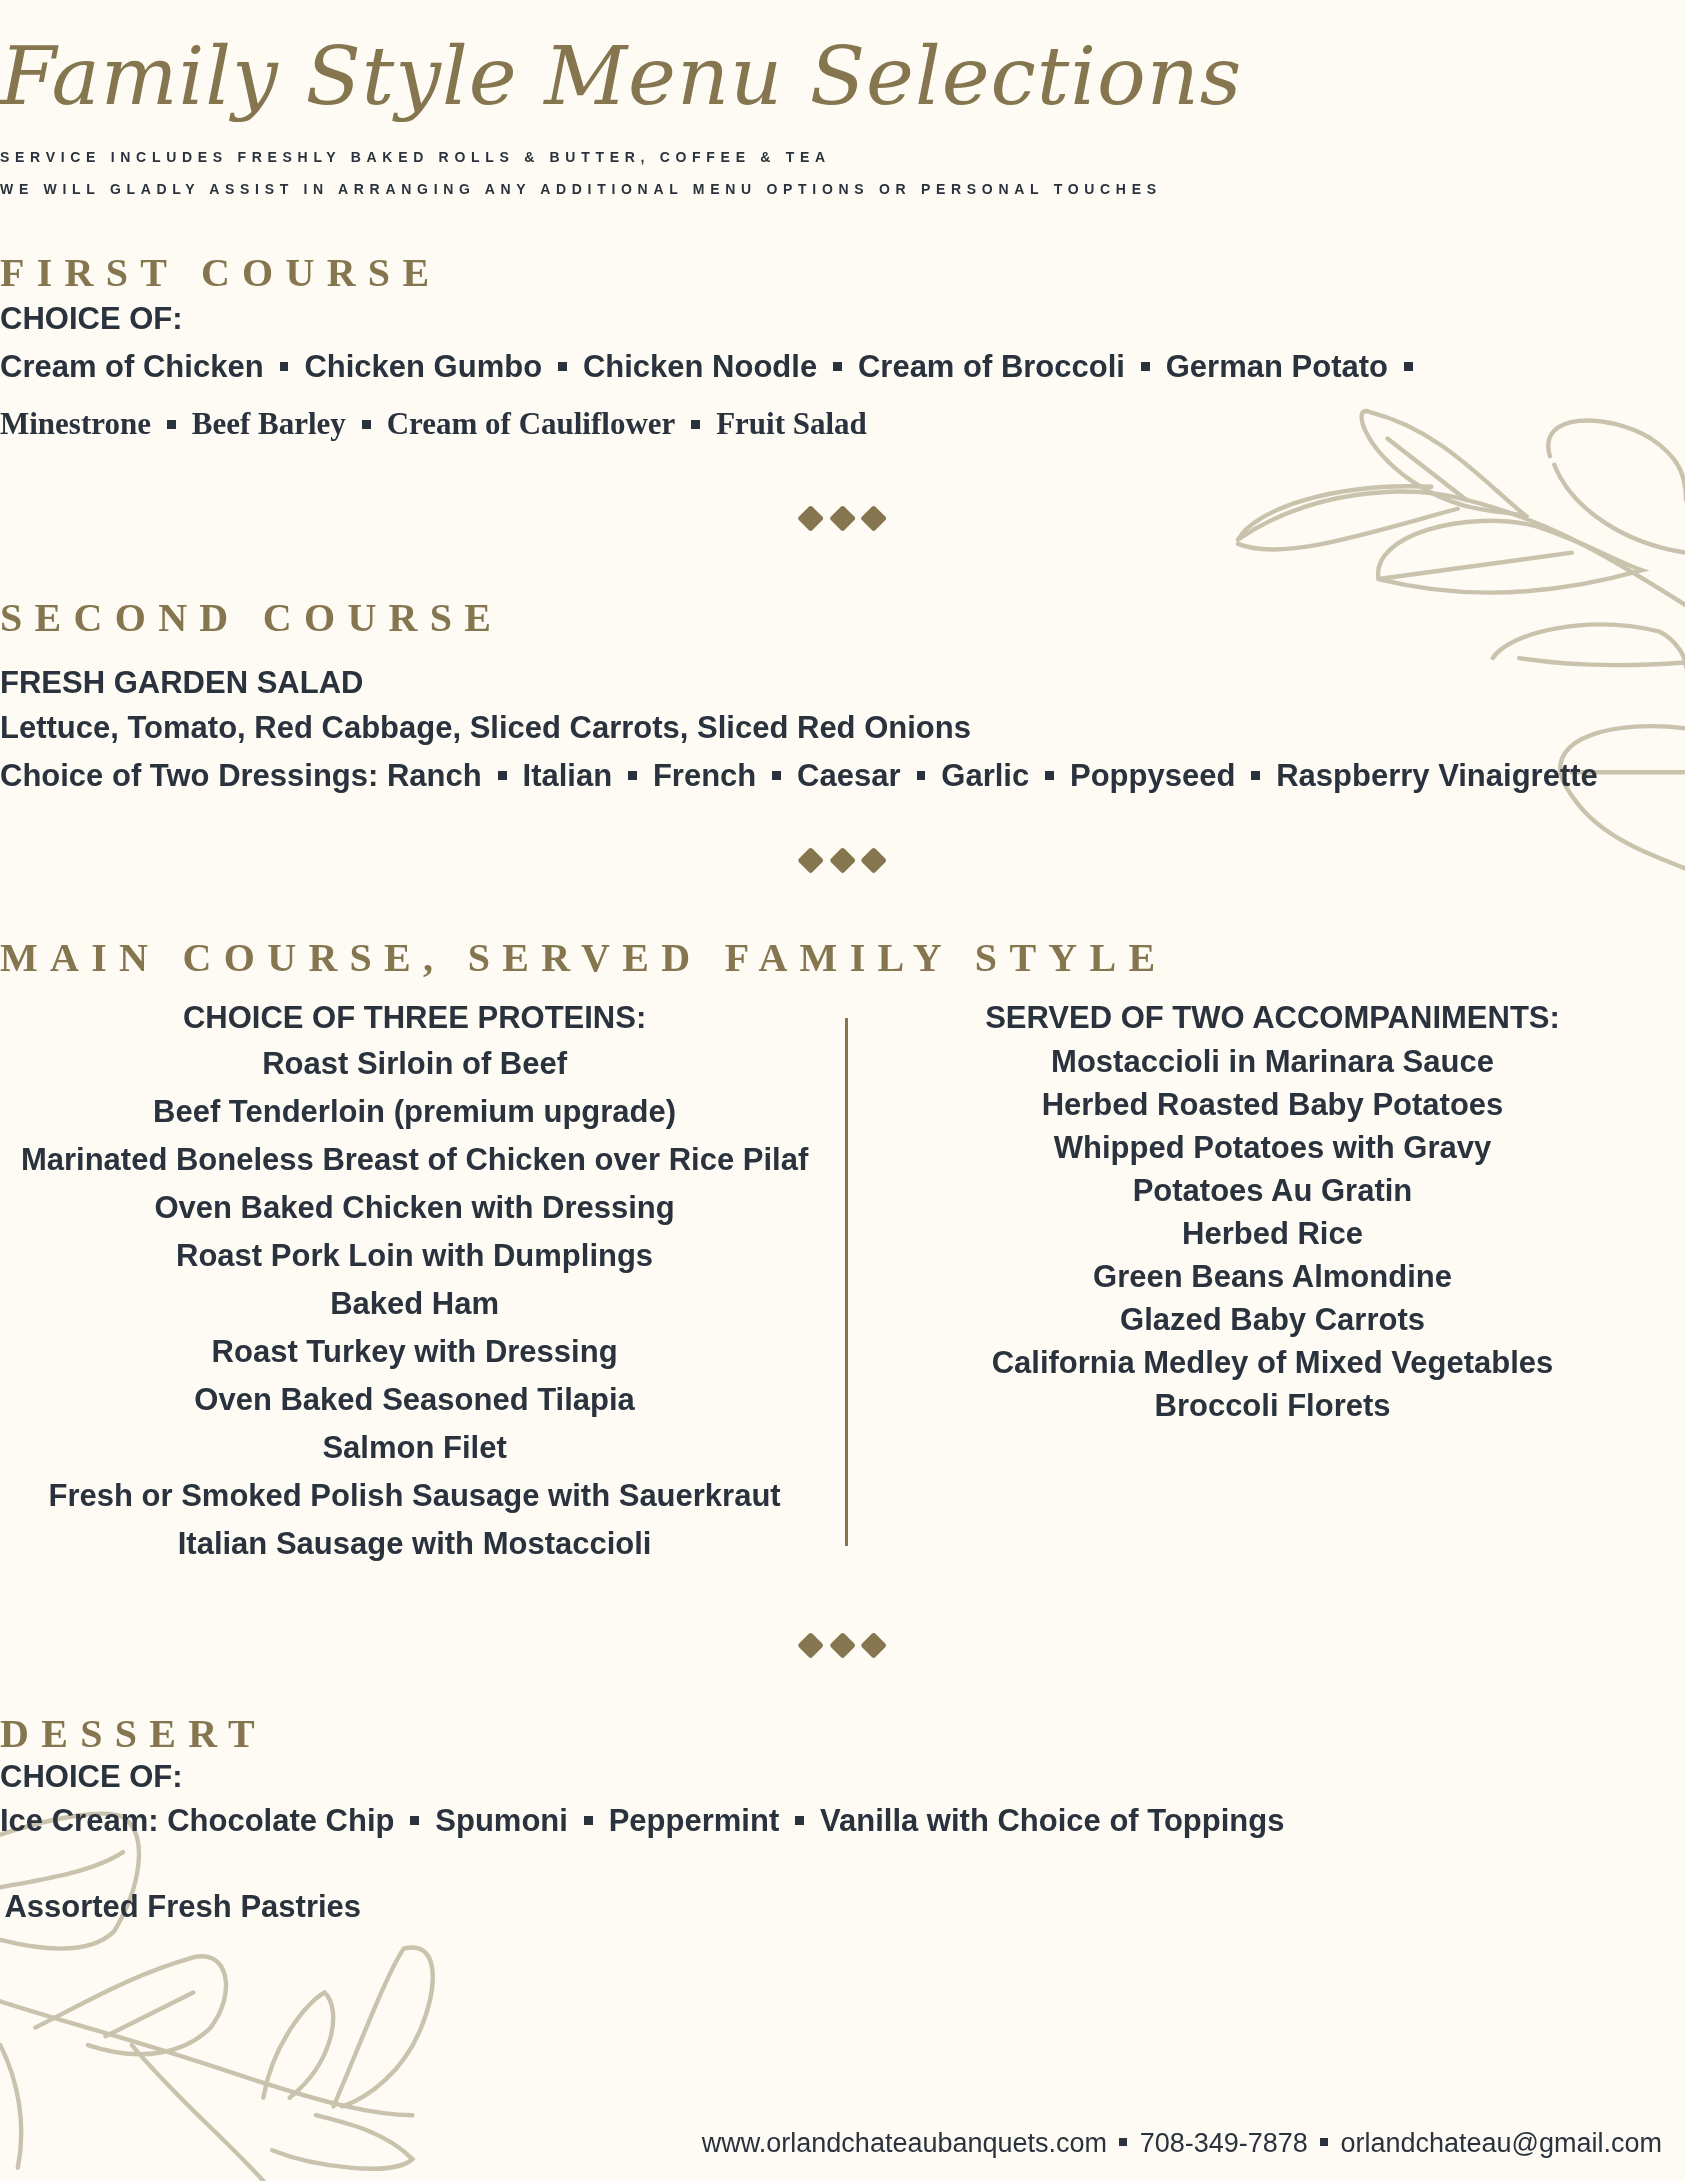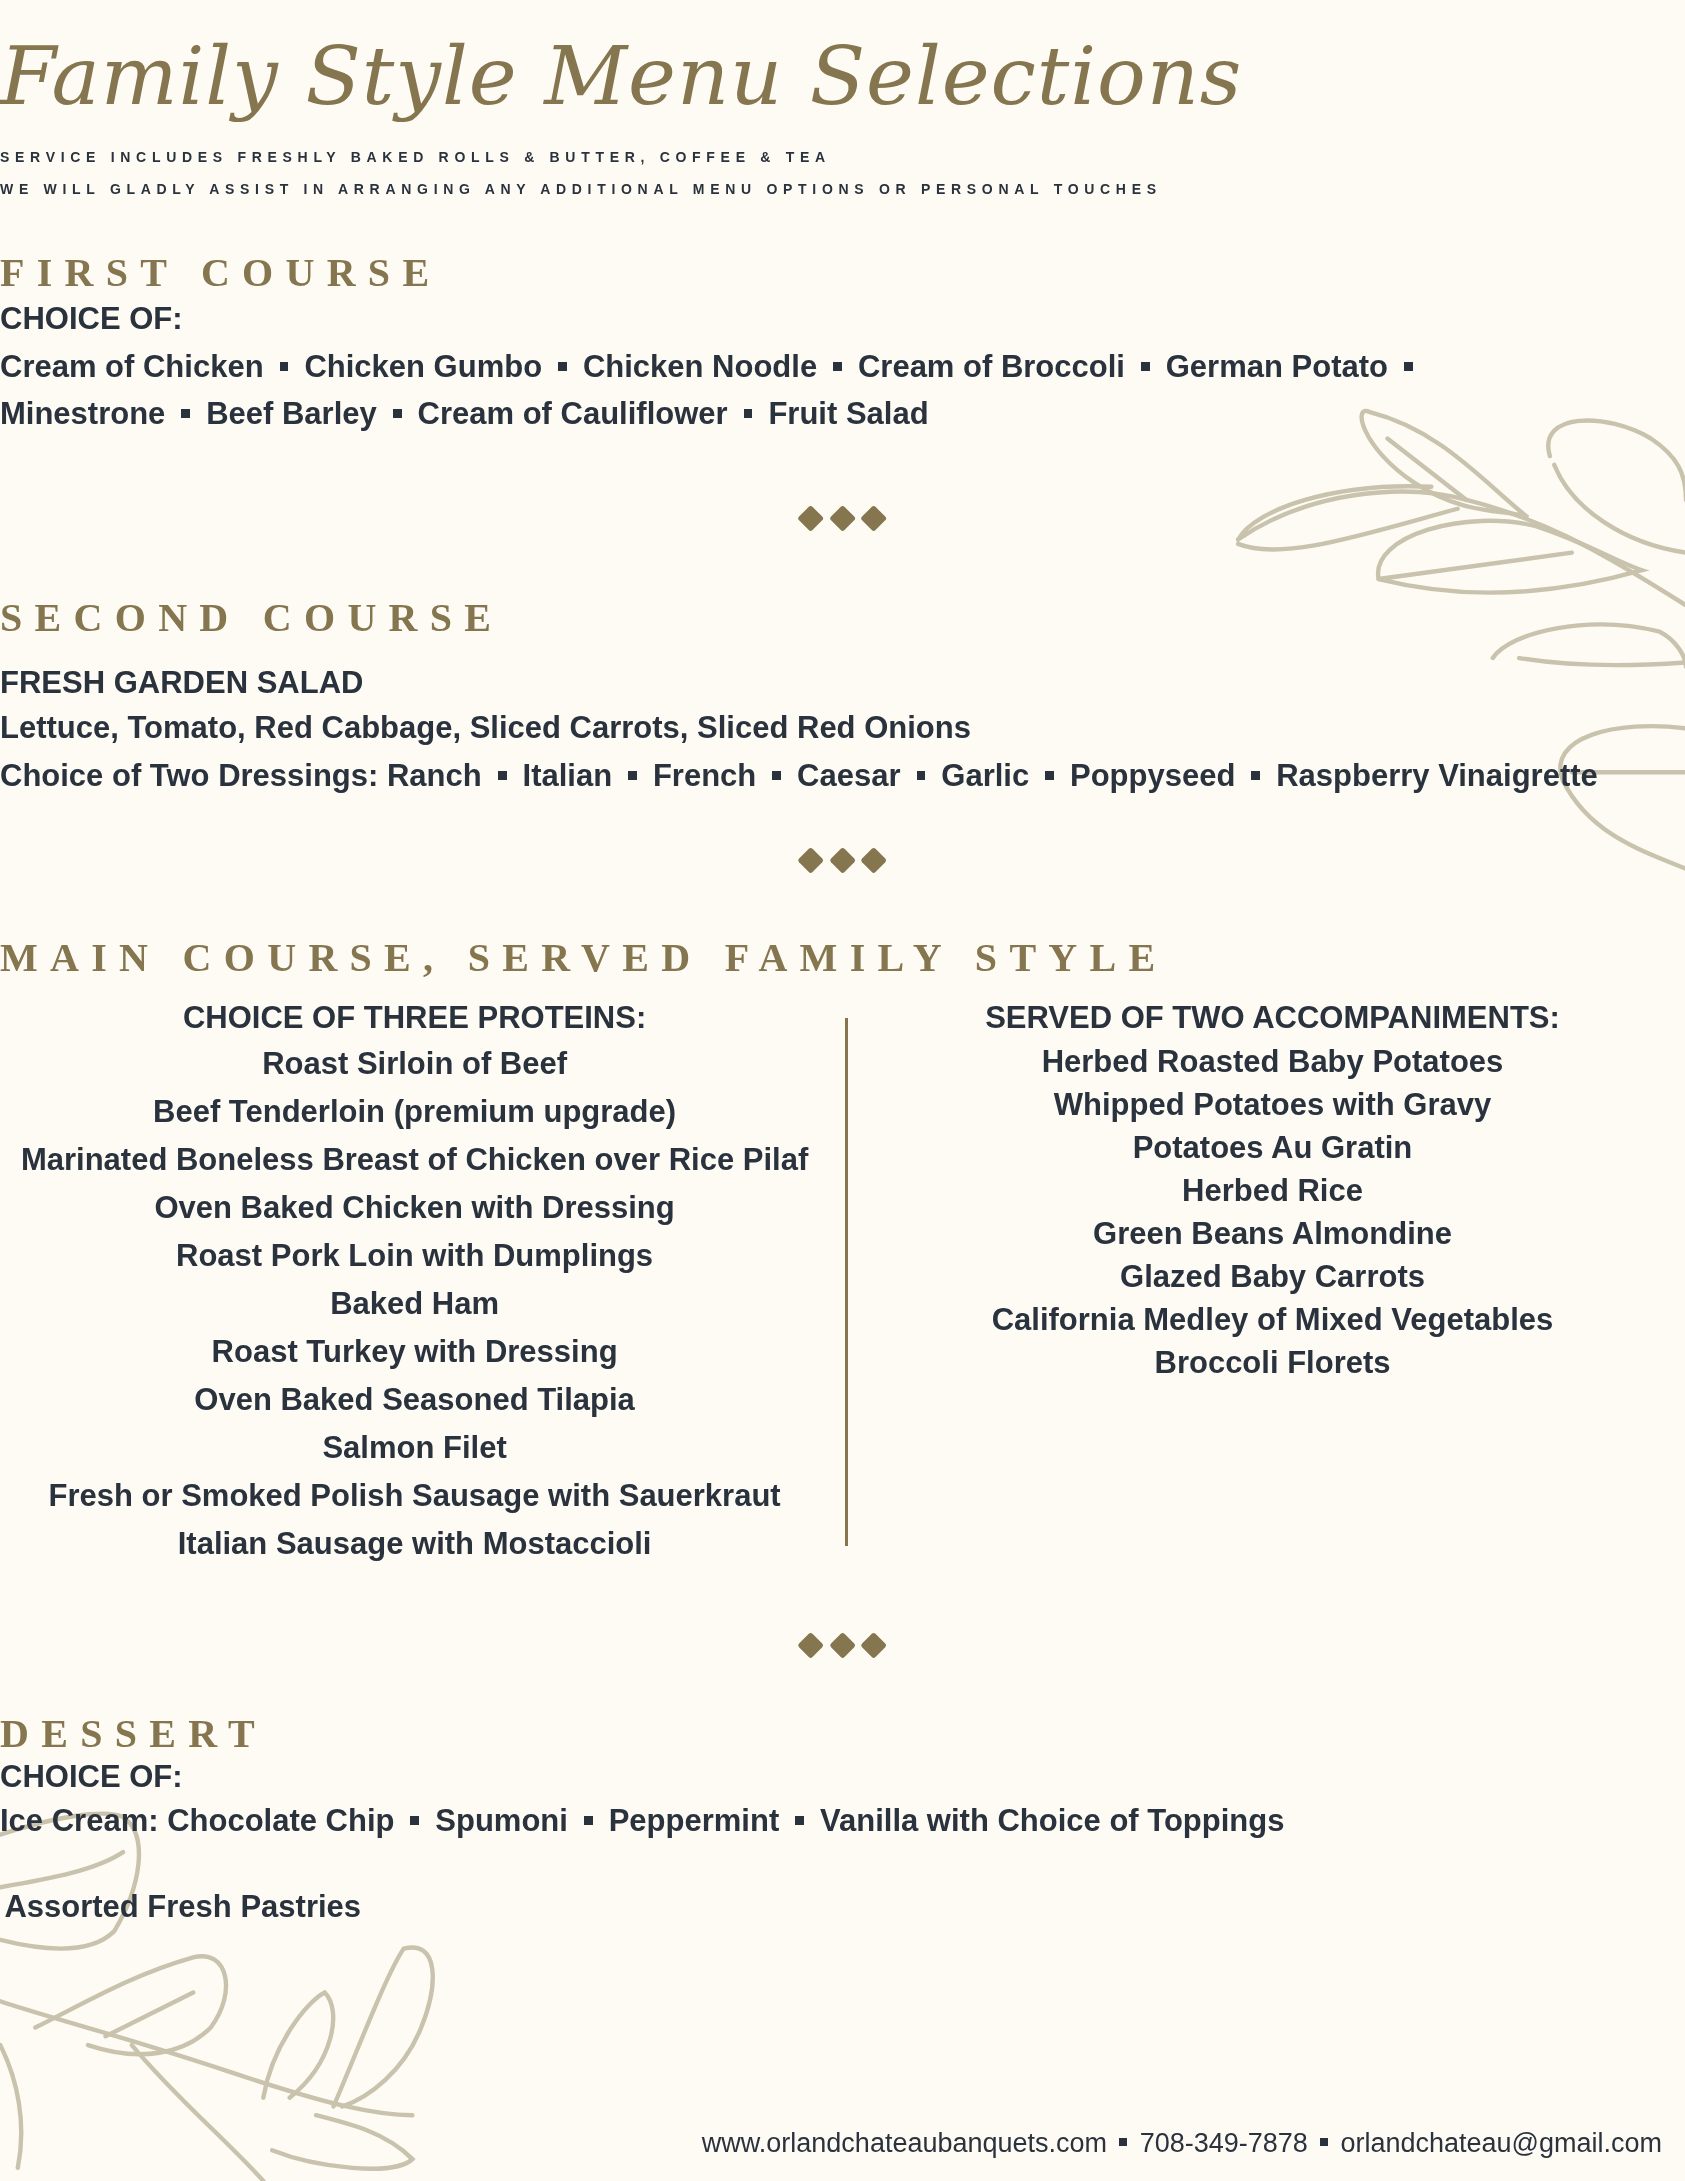--- a/index.html
+++ b/index.html
@@ -77,7 +77,7 @@
 <div class="center-line body-text" style="top:348px;">
   <span>Cream of Chicken</span><span class="sep"></span><span>Chicken Gumbo</span><span class="sep"></span><span>Chicken Noodle</span><span class="sep"></span><span>Cream of Broccoli</span><span class="sep"></span><span>German Potato</span><span class="sep"></span>
 </div>
-<div class="center-line body-text" style="top:395px;">
+<div class="center-line body-text" style="top:405px;font-family:Liberation Serif, serif;">
   <span>Minestrone</span><span class="sep"></span><span>Beef Barley</span><span class="sep"></span><span>Cream of Cauliflower</span><span class="sep"></span><span>Fruit Salad</span>
 </div>
 

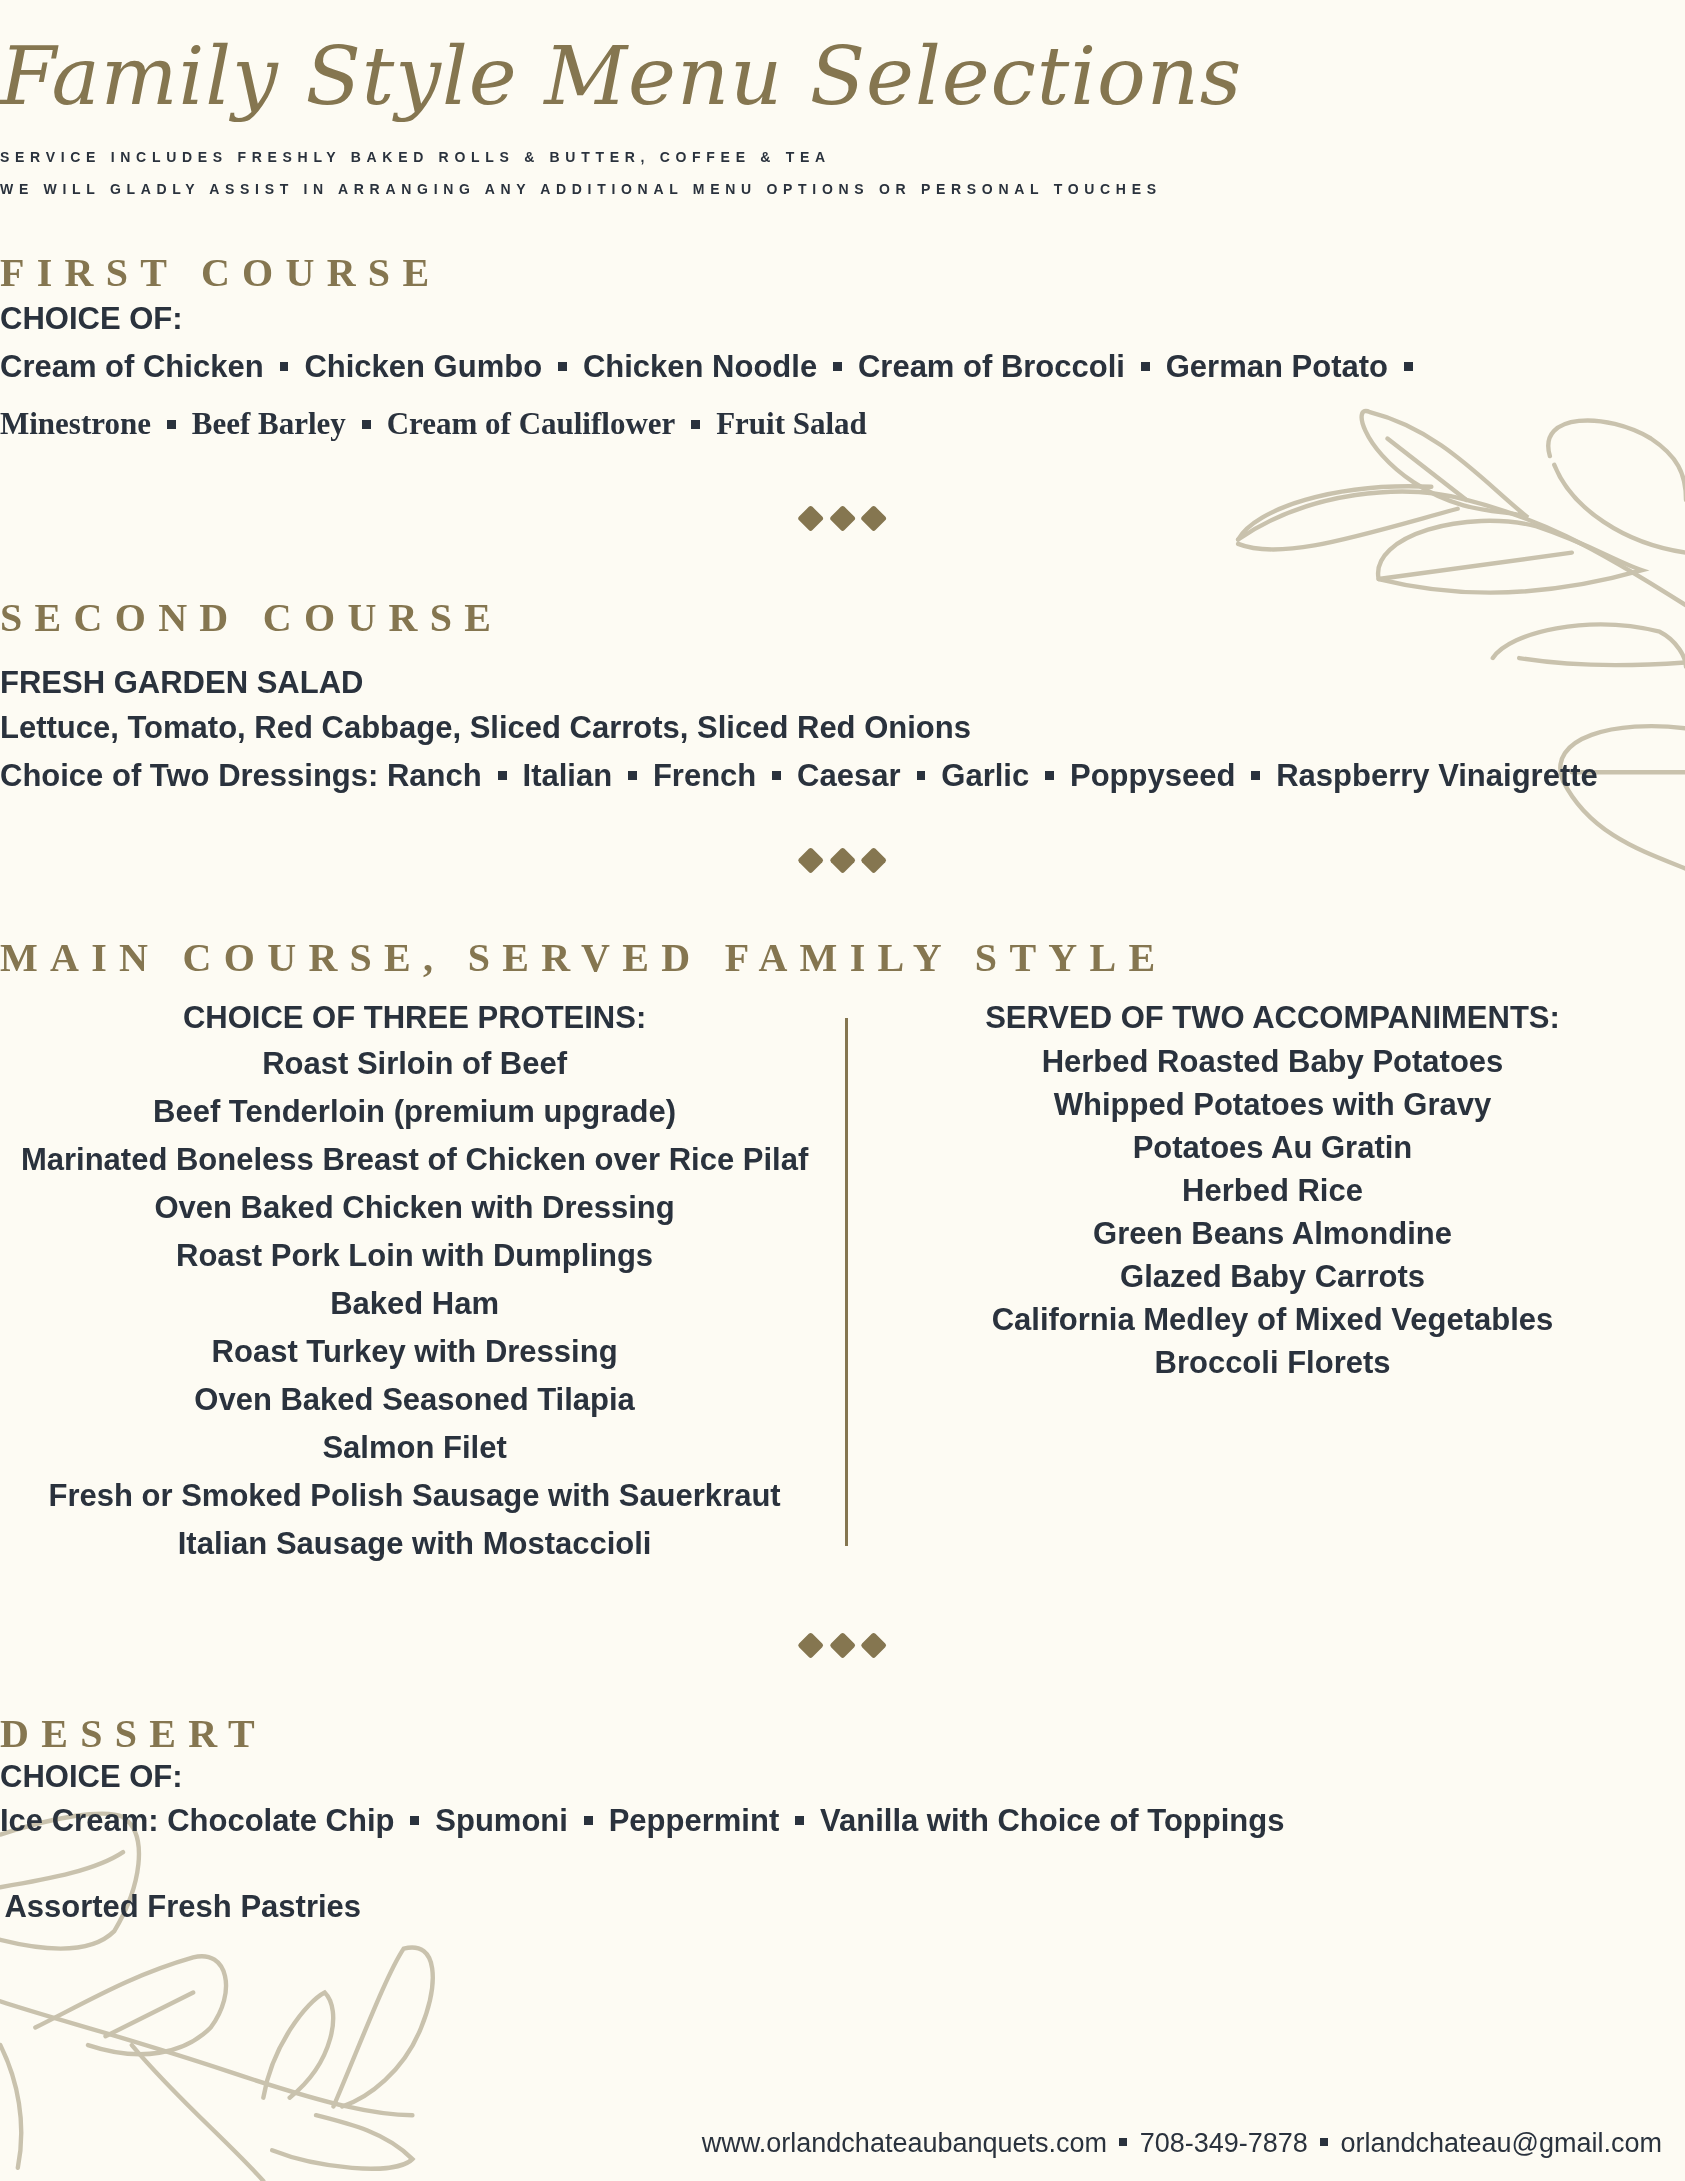--- a/index.html
+++ b/index.html
@@ -122,6 +122,7 @@
 
 <div class="col col-right" style="left:939px; width:667px; top:996px;">
   <div class="row" style="line-height:44px;">SERVED OF TWO ACCOMPANIMENTS:</div>
+  <div class="row">Mostaccioli in Marinara Sauce</div>
   <div class="row">Herbed Roasted Baby Potatoes</div>
   <div class="row">Whipped Potatoes with Gravy</div>
   <div class="row">Potatoes Au Gratin</div>

